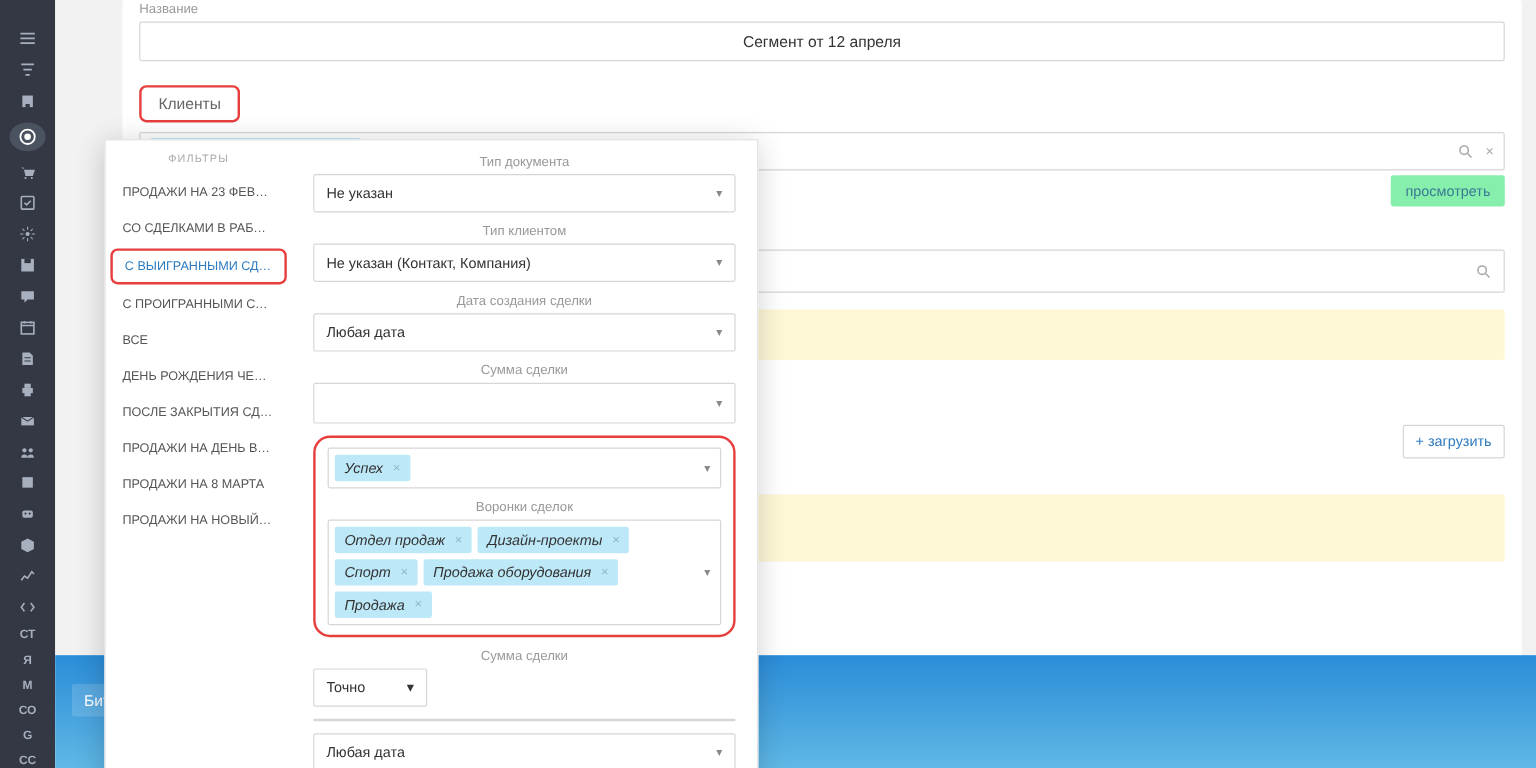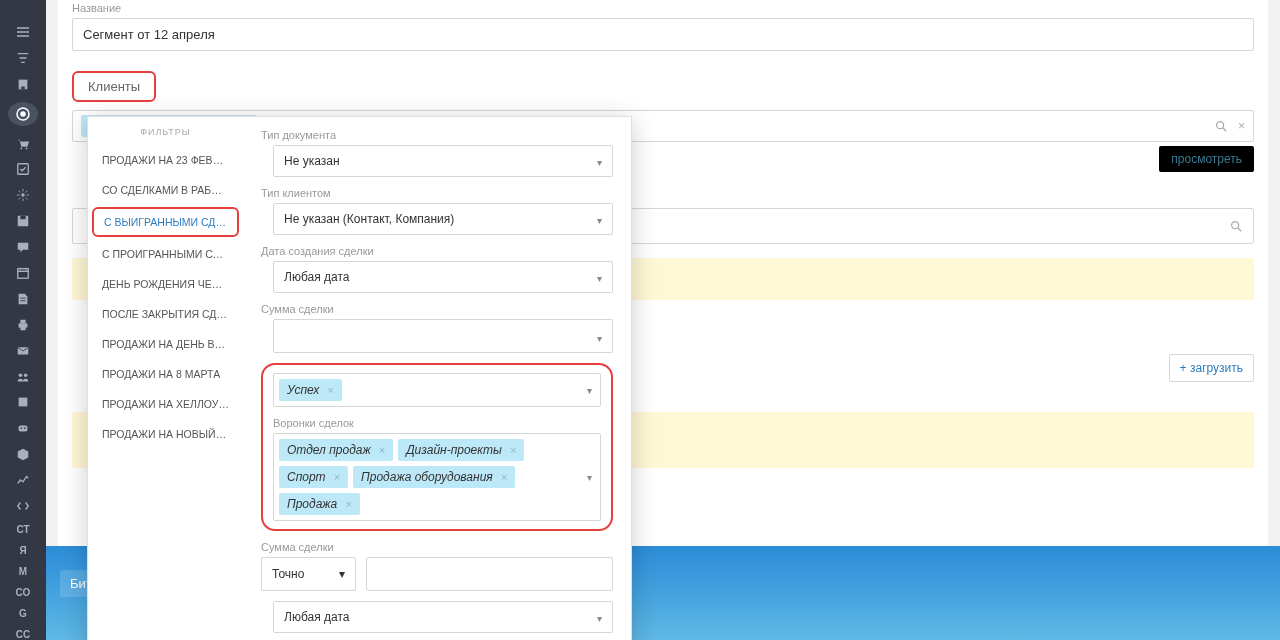--- a/index.html
+++ b/index.html
@@ -10,7 +10,7 @@
 .left-nav .nav-icon.active { color: #fff; background: #4a5260; border-radius: 50%; width: 30px; height: 30px; }
 .left-nav .nav-txt { color: #a8b0bf; font-size: 10px; font-weight: bold; cursor: pointer; }
 
-.main { position: absolute; left: 46px; top: 0; right: 0; height: 100%; background: #f2f2f2; }
+.main { position: absolute; left: 46px; top: 0; right: 0; height: 100%; background: #f2f2f2; padding-left: 44px; }
 .inner { background: #fff; margin: 0 12px; padding: 0 14px 14px; border-radius: 2px; min-height: 538px; }
 
 .field-label { color: #999; font-size: 11px; margin-bottom: 4px; padding-top: 2px; }

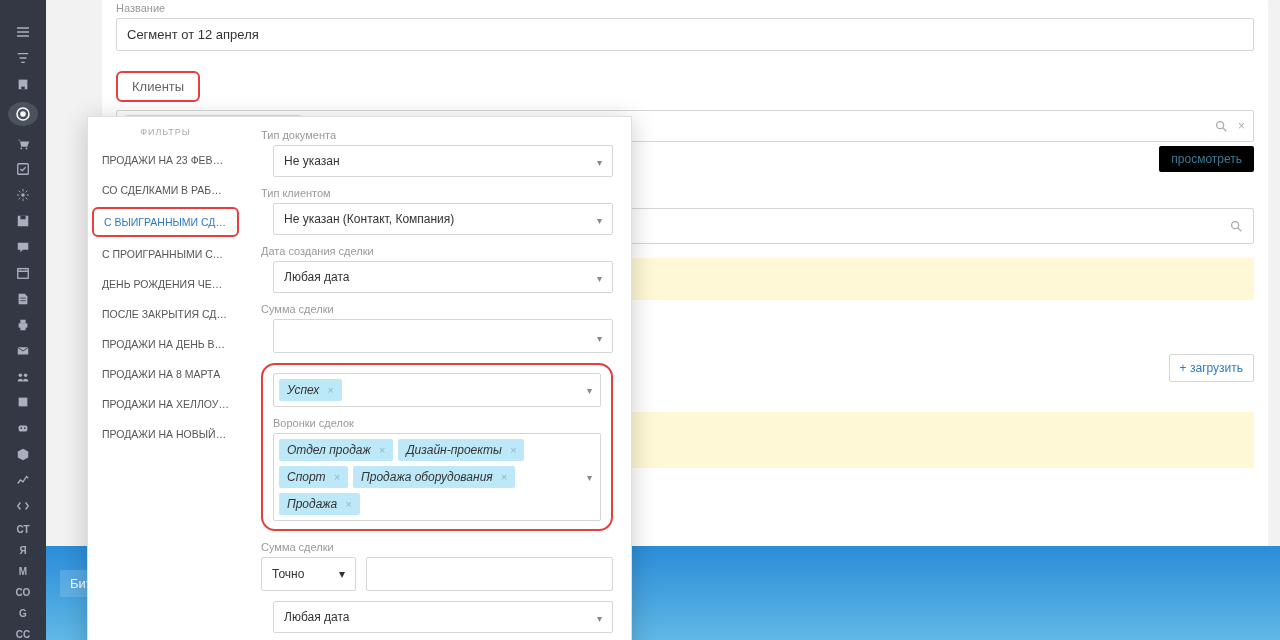--- a/index.html
+++ b/index.html
@@ -14,7 +14,7 @@
 .inner { background: #fff; margin: 0 12px; padding: 0 14px 14px; border-radius: 2px; min-height: 538px; }
 
 .field-label { color: #999; font-size: 11px; margin-bottom: 4px; padding-top: 2px; }
-.text-input { width: 100%; border: 1px solid #d6d6d6; border-radius: 2px; padding: 8px 10px; font-size: 13px; color: #333; }
+.text-input { width: 100%; border: 1px solid #d6d6d6; border-radius: 2px; padding: 8px 10px; font-size: 13px; color: #333; text-align: center; }
 
 .clients-tab { display: inline-block; padding: 6px 14px; font-size: 13px; color: #666; margin-top: 20px; border: 2px solid #e73e3e; border-radius: 6px; }
 

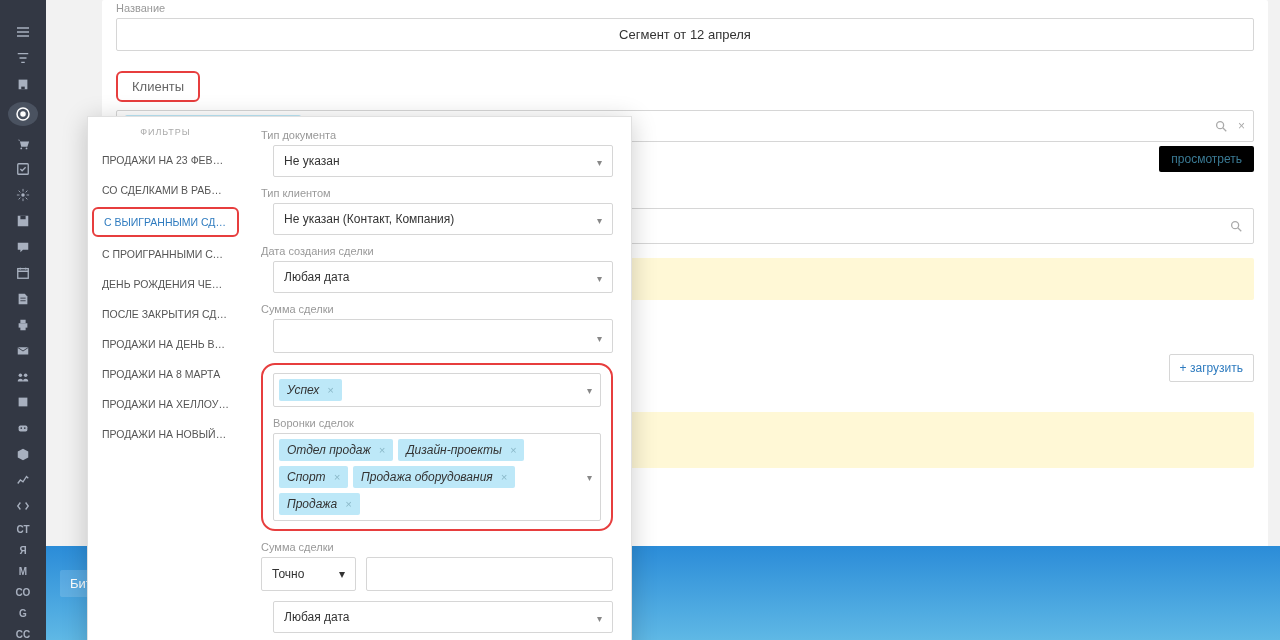--- a/index.html
+++ b/index.html
@@ -49,7 +49,7 @@
 .fp-item.selected { color: #2e7bbf; border: 2px solid #e73e3e; border-radius: 6px; margin: 2px 4px; padding: 7px 10px; }
 
 .fp-right { flex: 1; padding: 12px 18px 70px; display: flex; flex-direction: column; gap: 10px; position: relative; }
-.fg-label { font-size: 11px; color: #999; margin-bottom: 4px; }
+.fg-label { font-size: 11px; color: #999; margin-bottom: 4px; text-align: center; }
 .select-box { border: 1px solid #d6d6d6; border-radius: 2px; padding: 8px 10px; font-size: 12px; color: #333; display: flex; align-items: flex-end; justify-content: space-between; cursor: pointer; background: #fff; margin-left: 12px; }
 .select-box .chev { color: #888; font-size: 10px; }
 .empty-select { height: 34px; }

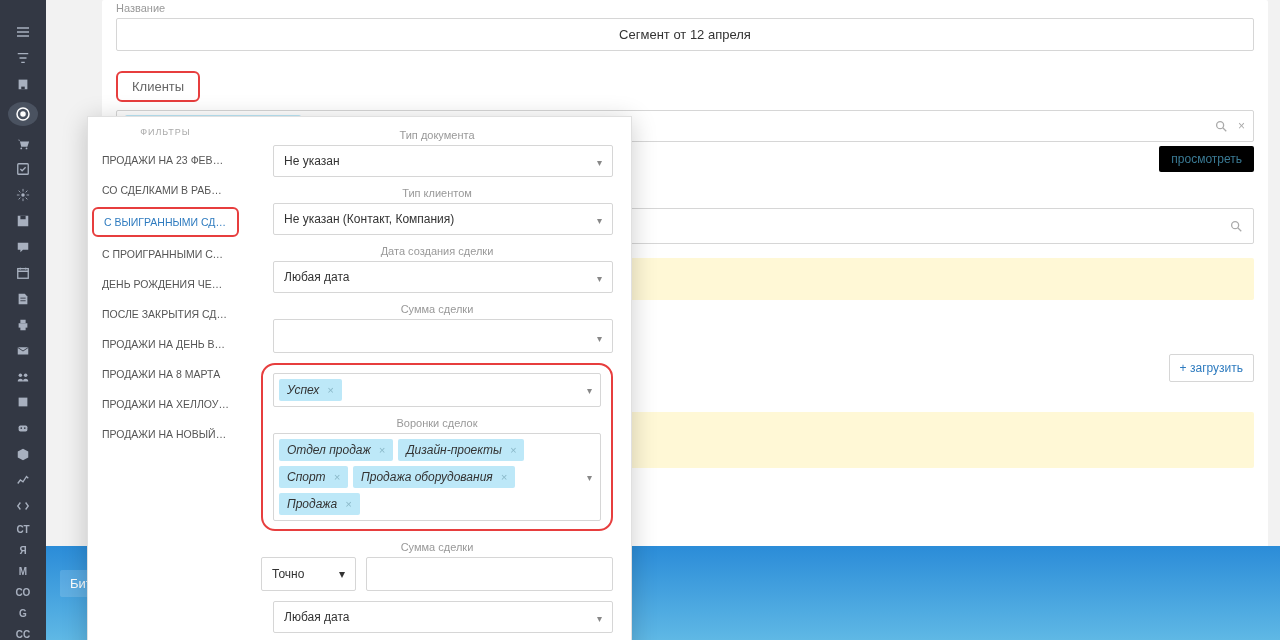--- a/index.html
+++ b/index.html
@@ -50,7 +50,7 @@
 
 .fp-right { flex: 1; padding: 12px 18px 70px; display: flex; flex-direction: column; gap: 10px; position: relative; }
 .fg-label { font-size: 11px; color: #999; margin-bottom: 4px; text-align: center; }
-.select-box { border: 1px solid #d6d6d6; border-radius: 2px; padding: 8px 10px; font-size: 12px; color: #333; display: flex; align-items: flex-end; justify-content: space-between; cursor: pointer; background: #fff; margin-left: 12px; }
+.select-box { border: 1px solid #d6d6d6; border-radius: 2px; padding: 8px 10px; font-size: 12px; color: #333; display: flex; align-items: center; justify-content: space-between; cursor: pointer; background: #fff; }
 .select-box .chev { color: #888; font-size: 10px; }
 .empty-select { height: 34px; }
 

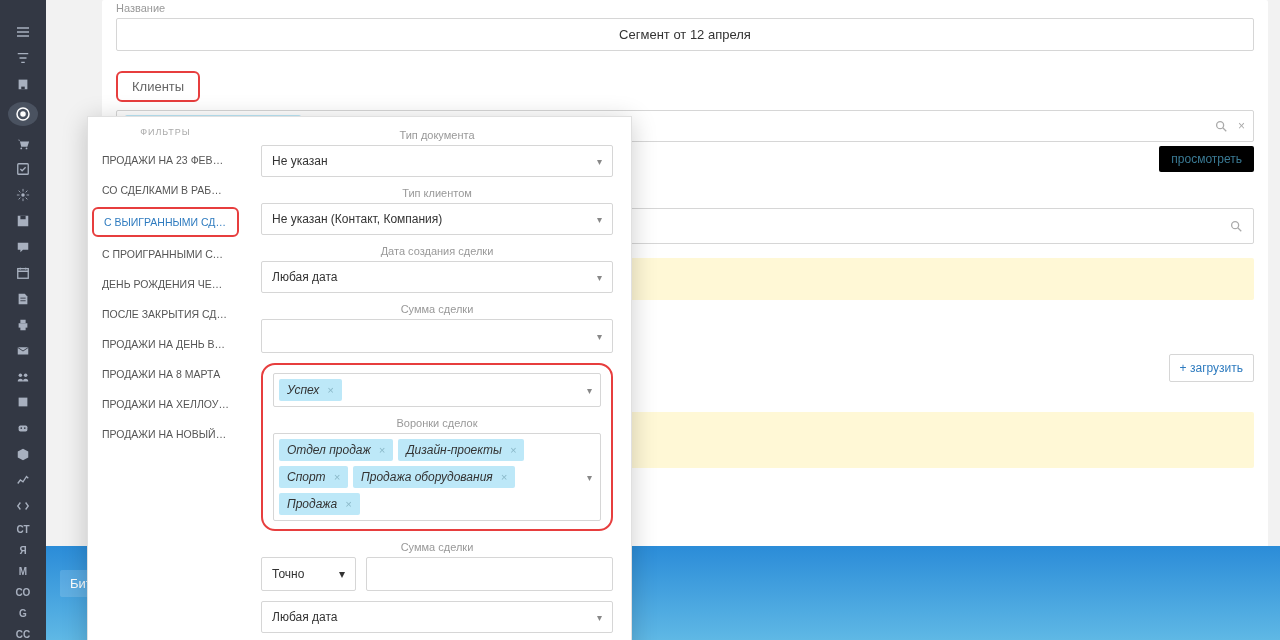--- a/index.html
+++ b/index.html
@@ -23,7 +23,7 @@
 .tag-lg .x { color: #8ab8c8; cursor: pointer; }
 .search-icons { margin-left: auto; display: flex; gap: 10px; color: #aaa; }
 
-.view-btn { background: #000000; border: none; border-radius: 2px; padding: 6px 12px; color: #3a7a94; font-size: 12px; cursor: pointer; float: right; margin-top: 4px; }
+.view-btn { background: #86efac; border: none; border-radius: 2px; padding: 6px 12px; color: #3a7a94; font-size: 12px; cursor: pointer; float: right; margin-top: 4px; }
 
 .sub-search { border: 1px solid #d6d6d6; border-radius: 2px; padding: 10px; margin-top: 36px; display: flex; justify-content: flex-end; color: #aaa; }
 

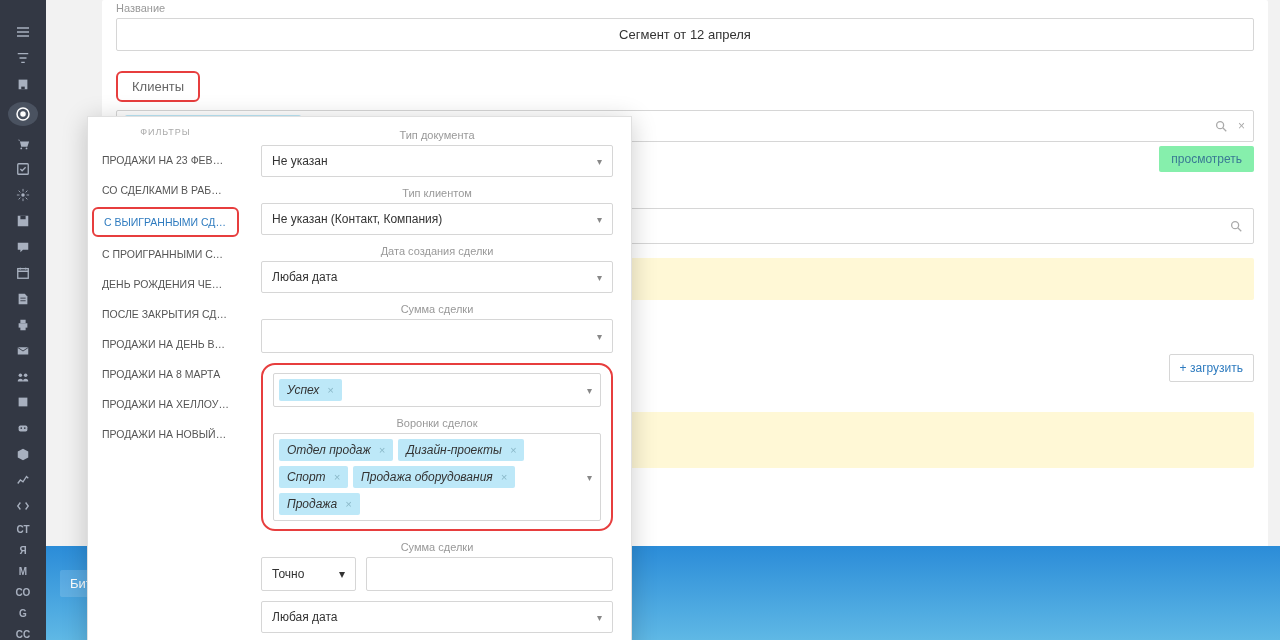--- a/index.html
+++ b/index.html
@@ -252,6 +252,7 @@
         <div class="fp-item">Со сделками в работе</div>
         <div class="fp-item selected">С выигранными сделка…</div>
         <div class="fp-item">С проигранными сделк…</div>
+        <div class="fp-item">Все</div>
         <div class="fp-item">День рождения через 5 …</div>
         <div class="fp-item">После закрытия сделки</div>
         <div class="fp-item">Продажи на день влюб…</div>

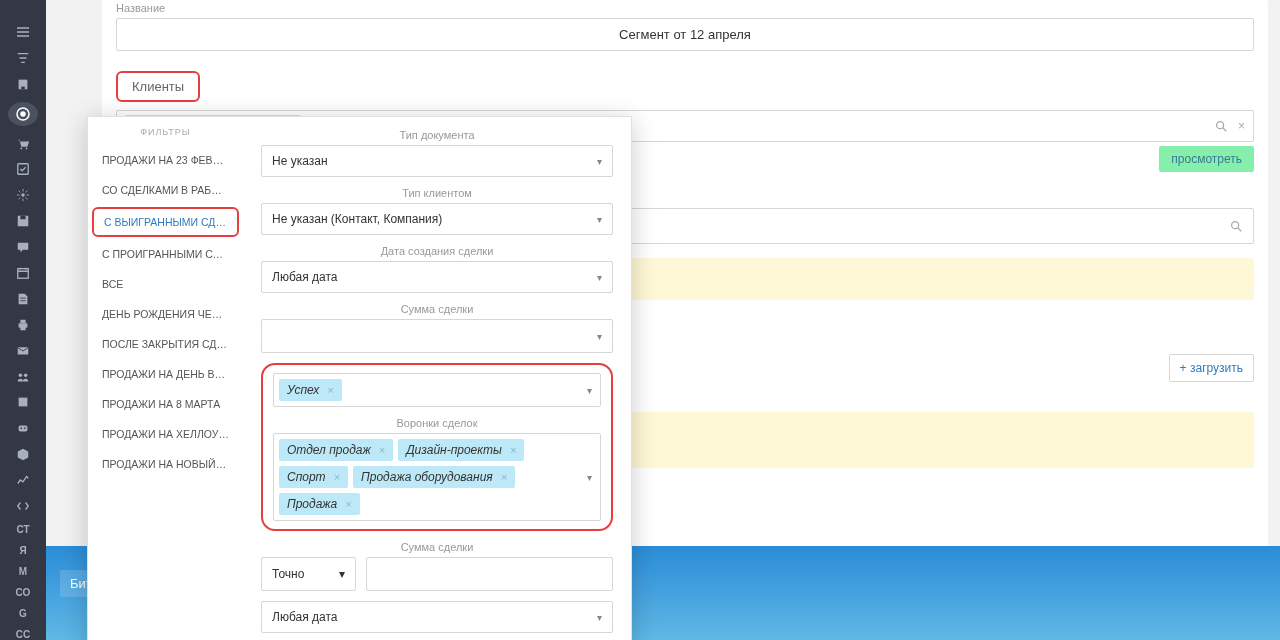--- a/index.html
+++ b/index.html
@@ -257,7 +257,6 @@
         <div class="fp-item">После закрытия сделки</div>
         <div class="fp-item">Продажи на день влюб…</div>
         <div class="fp-item">Продажи на 8 марта</div>
-        <div class="fp-item">Продажи на Хеллоуин</div>
         <div class="fp-item">Продажи на новый год</div>
       </div>
 

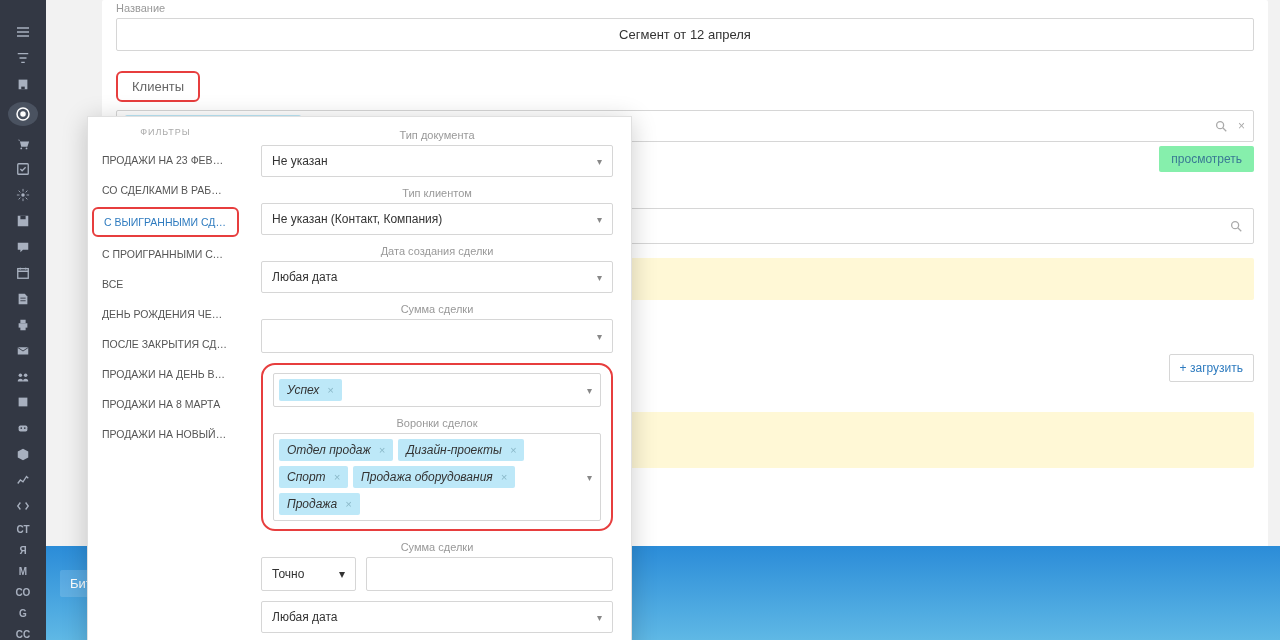--- a/index.html
+++ b/index.html
@@ -61,7 +61,7 @@
 
 .red-ring { border: 2.5px solid #e73e3e; border-radius: 14px; padding: 8px 10px; }
 
-.amount-row { display: flex; gap: 10px; }
+.amount-row { display: flex; gap: 10px; flex-direction: column; }
 .amount-row .sel { width: 95px; border: 1px solid #d6d6d6; border-radius: 2px; padding: 8px 10px; display: flex; justify-content: space-between; align-items: center; font-size: 12px; }
 .amount-row .val { flex: 1; border: 1px solid #d6d6d6; border-radius: 2px; height: 34px; }
 

